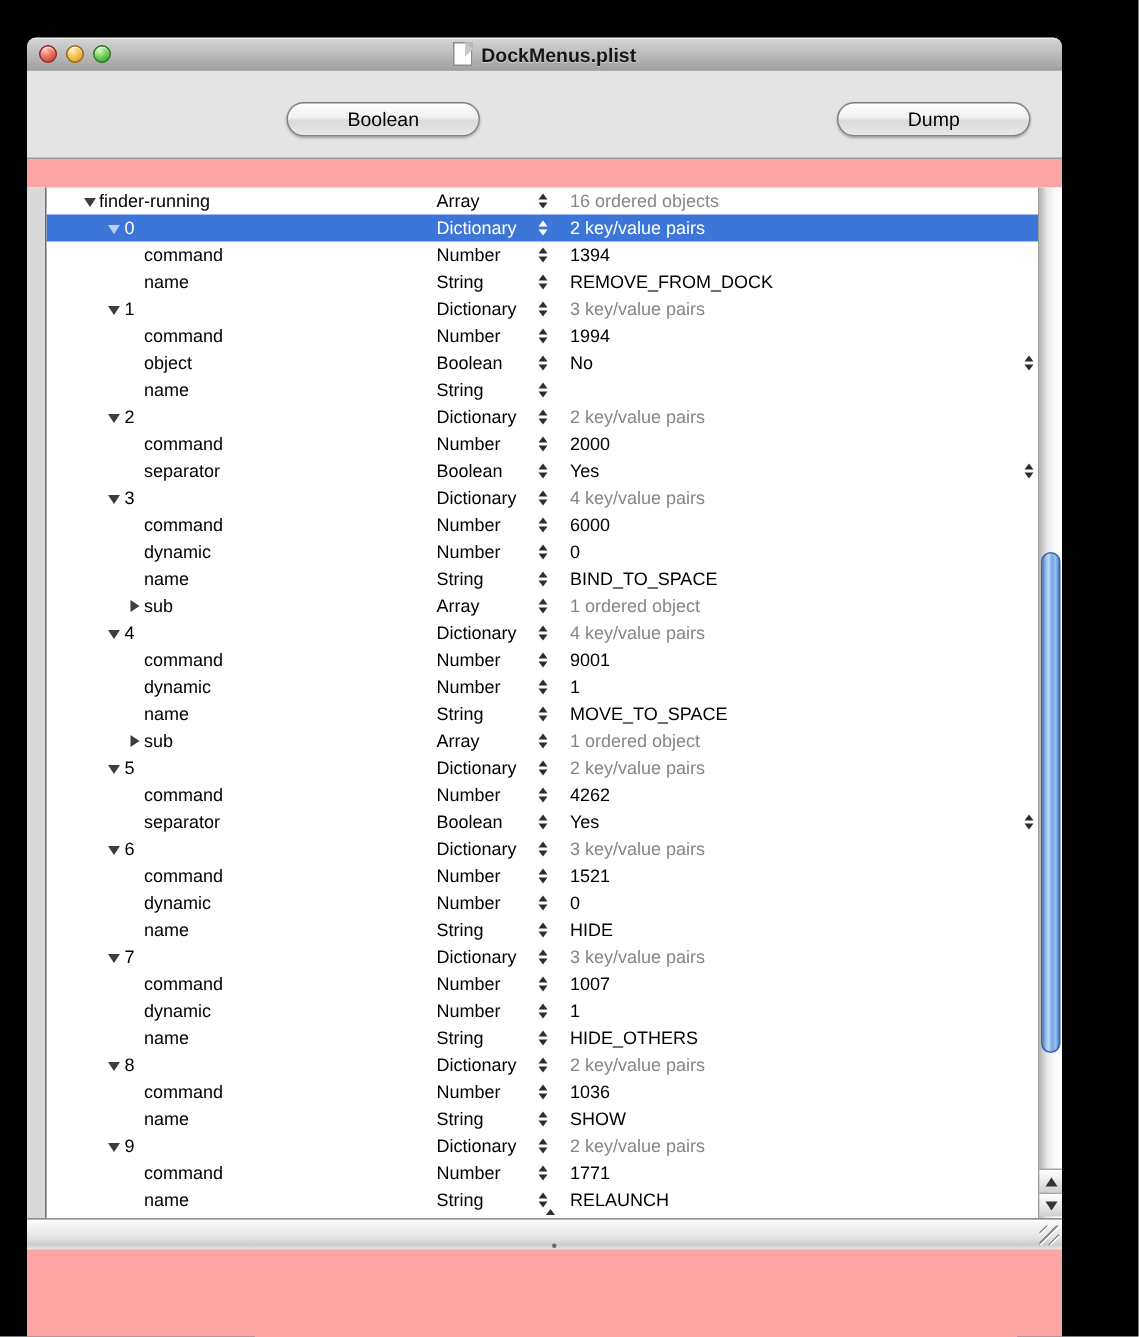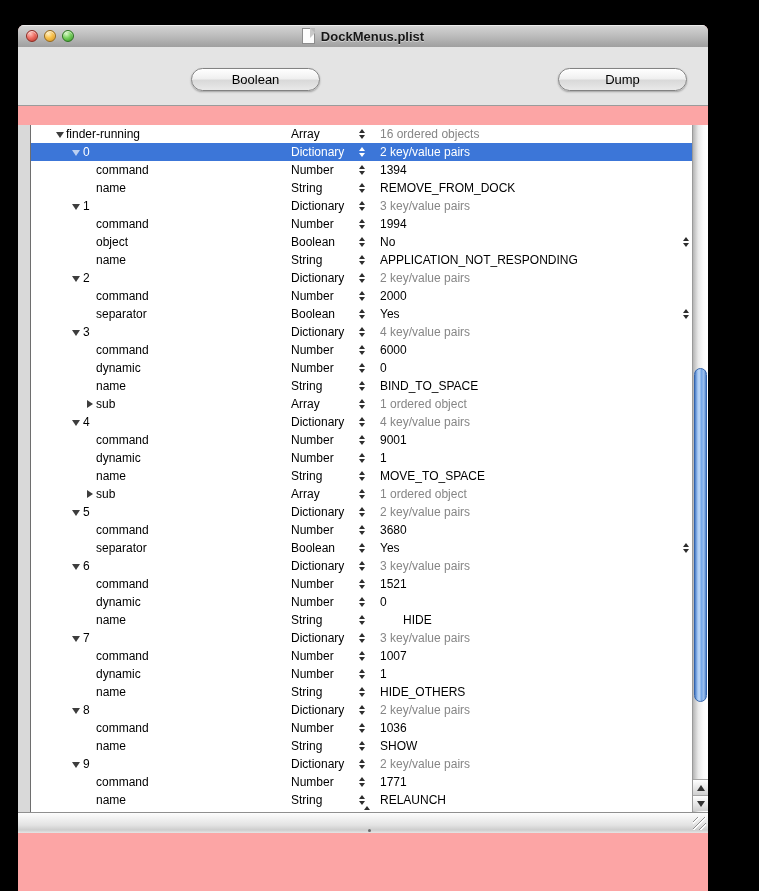--- a/index.html
+++ b/index.html
@@ -183,7 +183,6 @@
             <i class="up"></i>
             <i class="dn"></i>
           </span>
-          <span class="cell val" style="left: 349px;">APPLICATION_NOT_RESPONDING</span>
         </div>
         <div class="row">
           <span class="disc open" style="left: 41px;"></span>

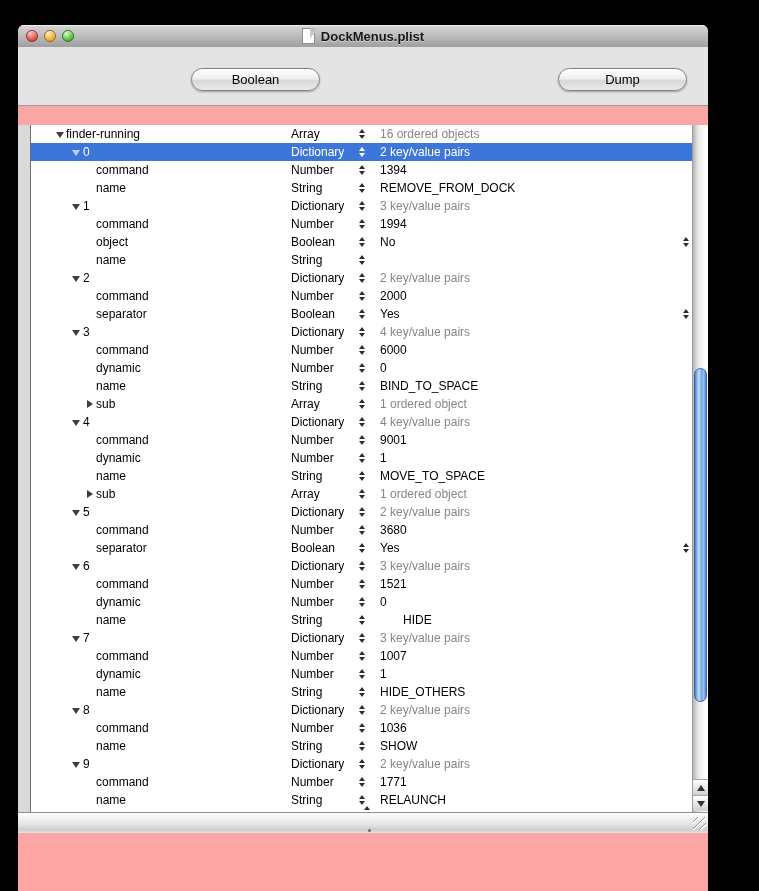--- a/index.html
+++ b/index.html
@@ -327,7 +327,7 @@
             <i class="up"></i>
             <i class="dn"></i>
           </span>
-          <span class="cell val" style="left: 349px;">3680</span>
+          <span class="cell val" style="left: 349px;">4262</span>
         </div>
         <div class="row">
           <span class="cell key" style="left: 65px;">separator</span>

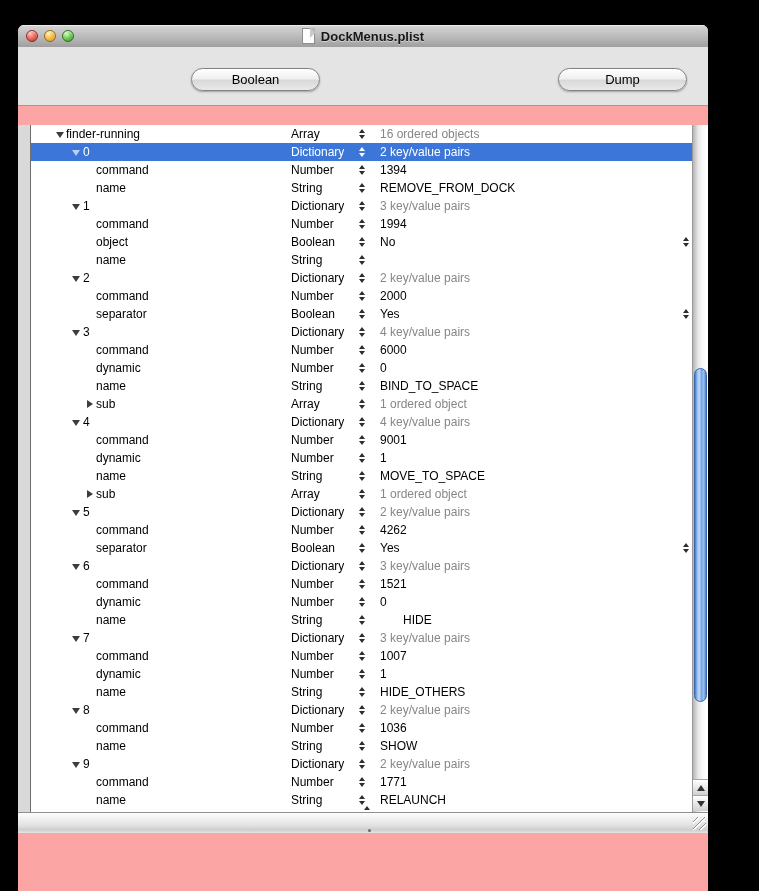--- a/index.html
+++ b/index.html
@@ -377,7 +377,7 @@
             <i class="up"></i>
             <i class="dn"></i>
           </span>
-          <span class="cell val" style="left: 349px; margin-left: 23px;">HIDE</span>
+          <span class="cell val" style="left: 349px;">HIDE</span>
         </div>
         <div class="row">
           <span class="disc open" style="left: 41px;"></span>

